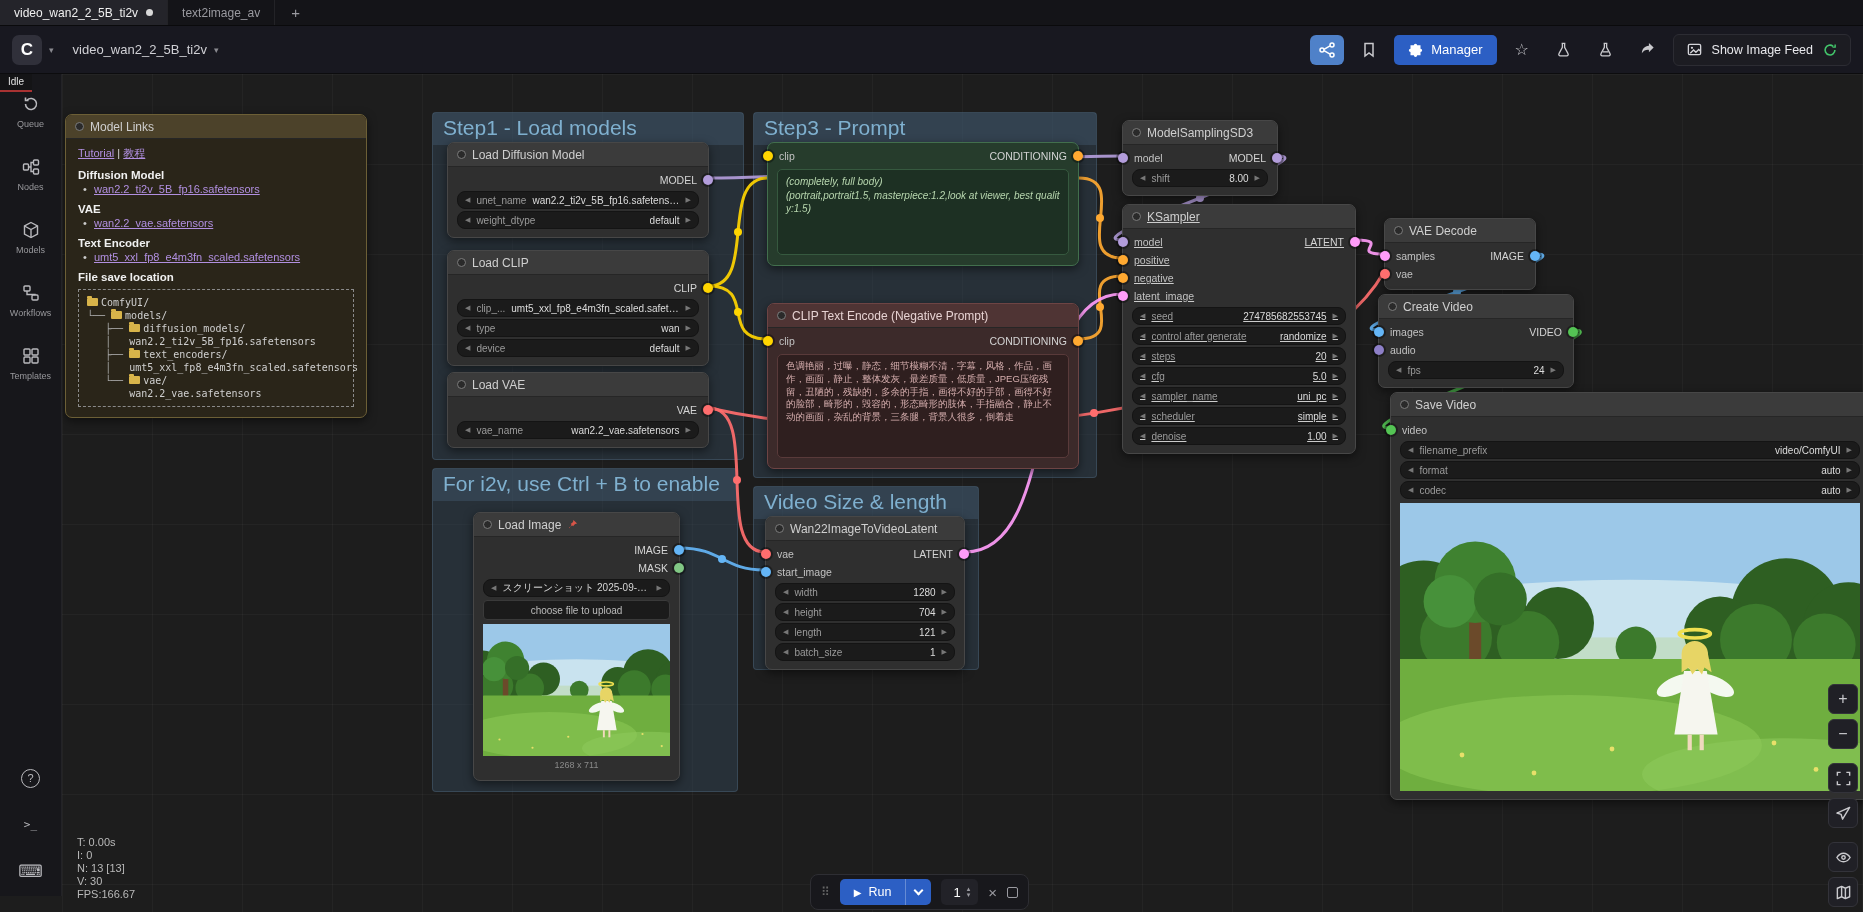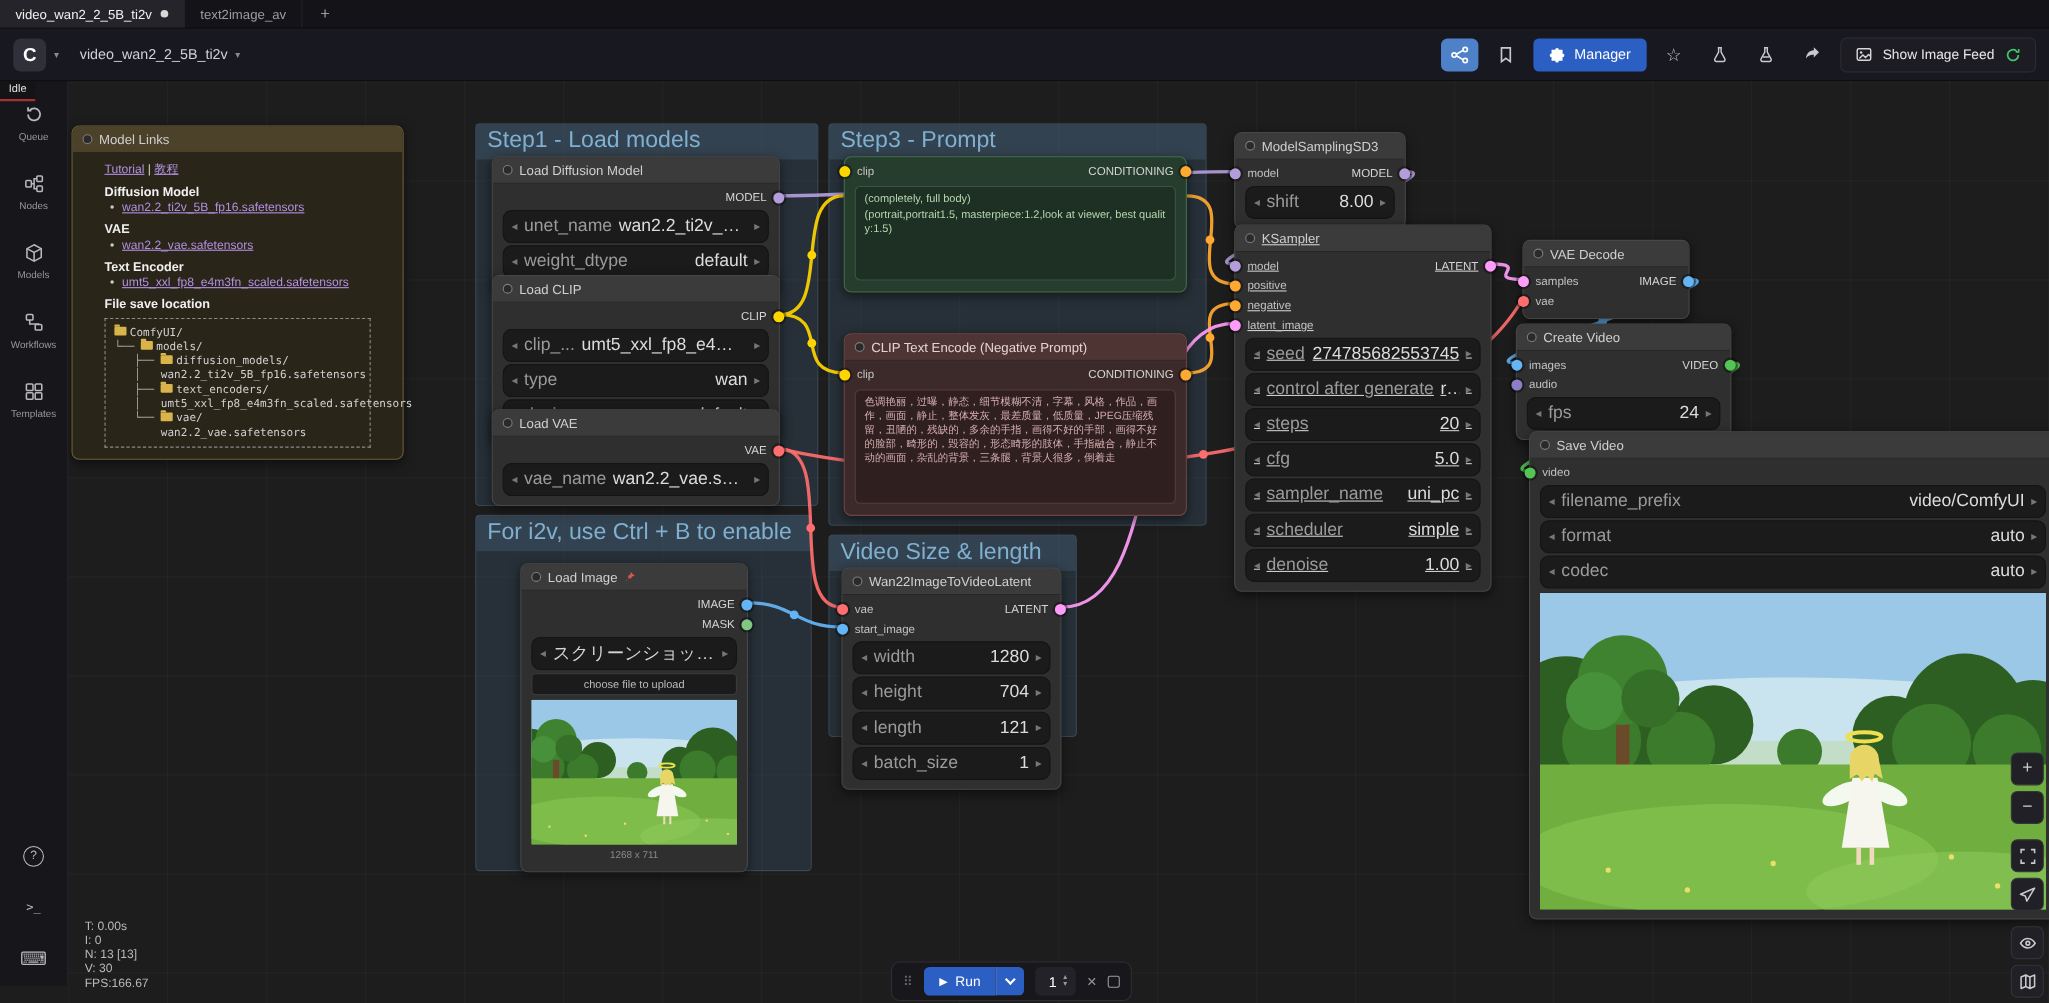--- a/index.html
+++ b/index.html
@@ -78,7 +78,7 @@
 
   .node.note { background:#2a2519; border-color:#6c5f36; width:302px; }
   .node.note .node-header { background:#4c422a; }
-  .note-body { padding:7px 29px 10px; font-size:11px; color:#d8d8d8; }
+  .note-body { padding:7px 12px 10px; font-size:11px; color:#d8d8d8; }
   .note-link { color:#b18fe0; text-decoration:underline; cursor:pointer; }
   .note-h { font-weight:bold; color:#f0f0f0; font-size:11.5px; margin-top:8px; }
   .note-li { margin:2px 0 2px 16px; position:relative; }

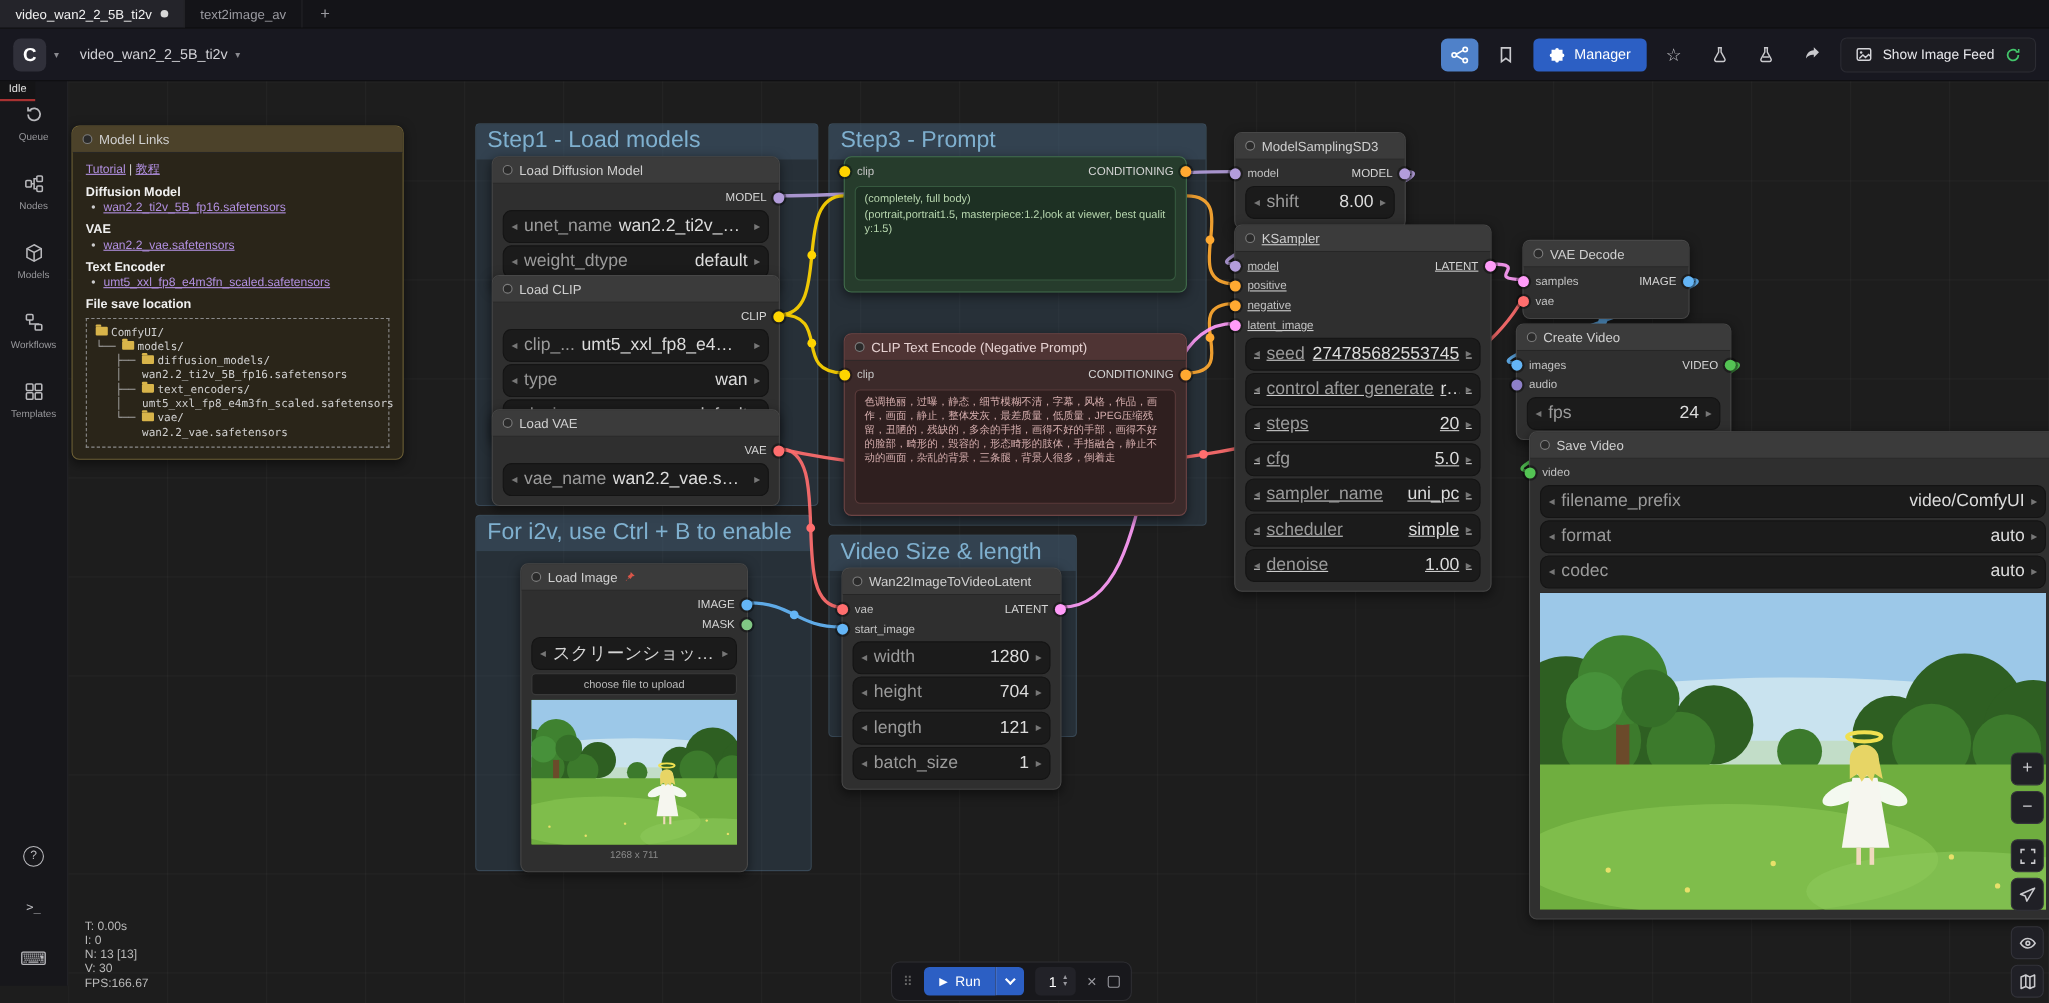--- a/index.html
+++ b/index.html
@@ -71,7 +71,7 @@
   .textbox { margin:4px 9px; border-radius:5px; padding:5px 8px; font-size:10px; line-height:1.35; overflow:hidden; white-space:pre-wrap; word-break:break-all; }
   .node.pos { background:#263c2c; border-color:#426f4d; }
   .node.pos .node-header { background:#2f4f39; color:#d2e6d2; }
-  .node.pos .textbox { background:#1d3023; border:1px solid #36593f; color:#b7d6ae; height:86px; }
+  .node.pos .textbox { background:#1d3023; border:1px solid #36593f; color:#b7d6ae; height:86px;font-style:italic; }
   .node.neg { background:#3c2a2a; border-color:#6d4444; }
   .node.neg .node-header { background:#4f3434; color:#e6d2d2; }
   .node.neg .textbox { background:#2f1f1f; border:1px solid #593a3a; color:#d6aeae; height:104px; font-size:9.5px; }

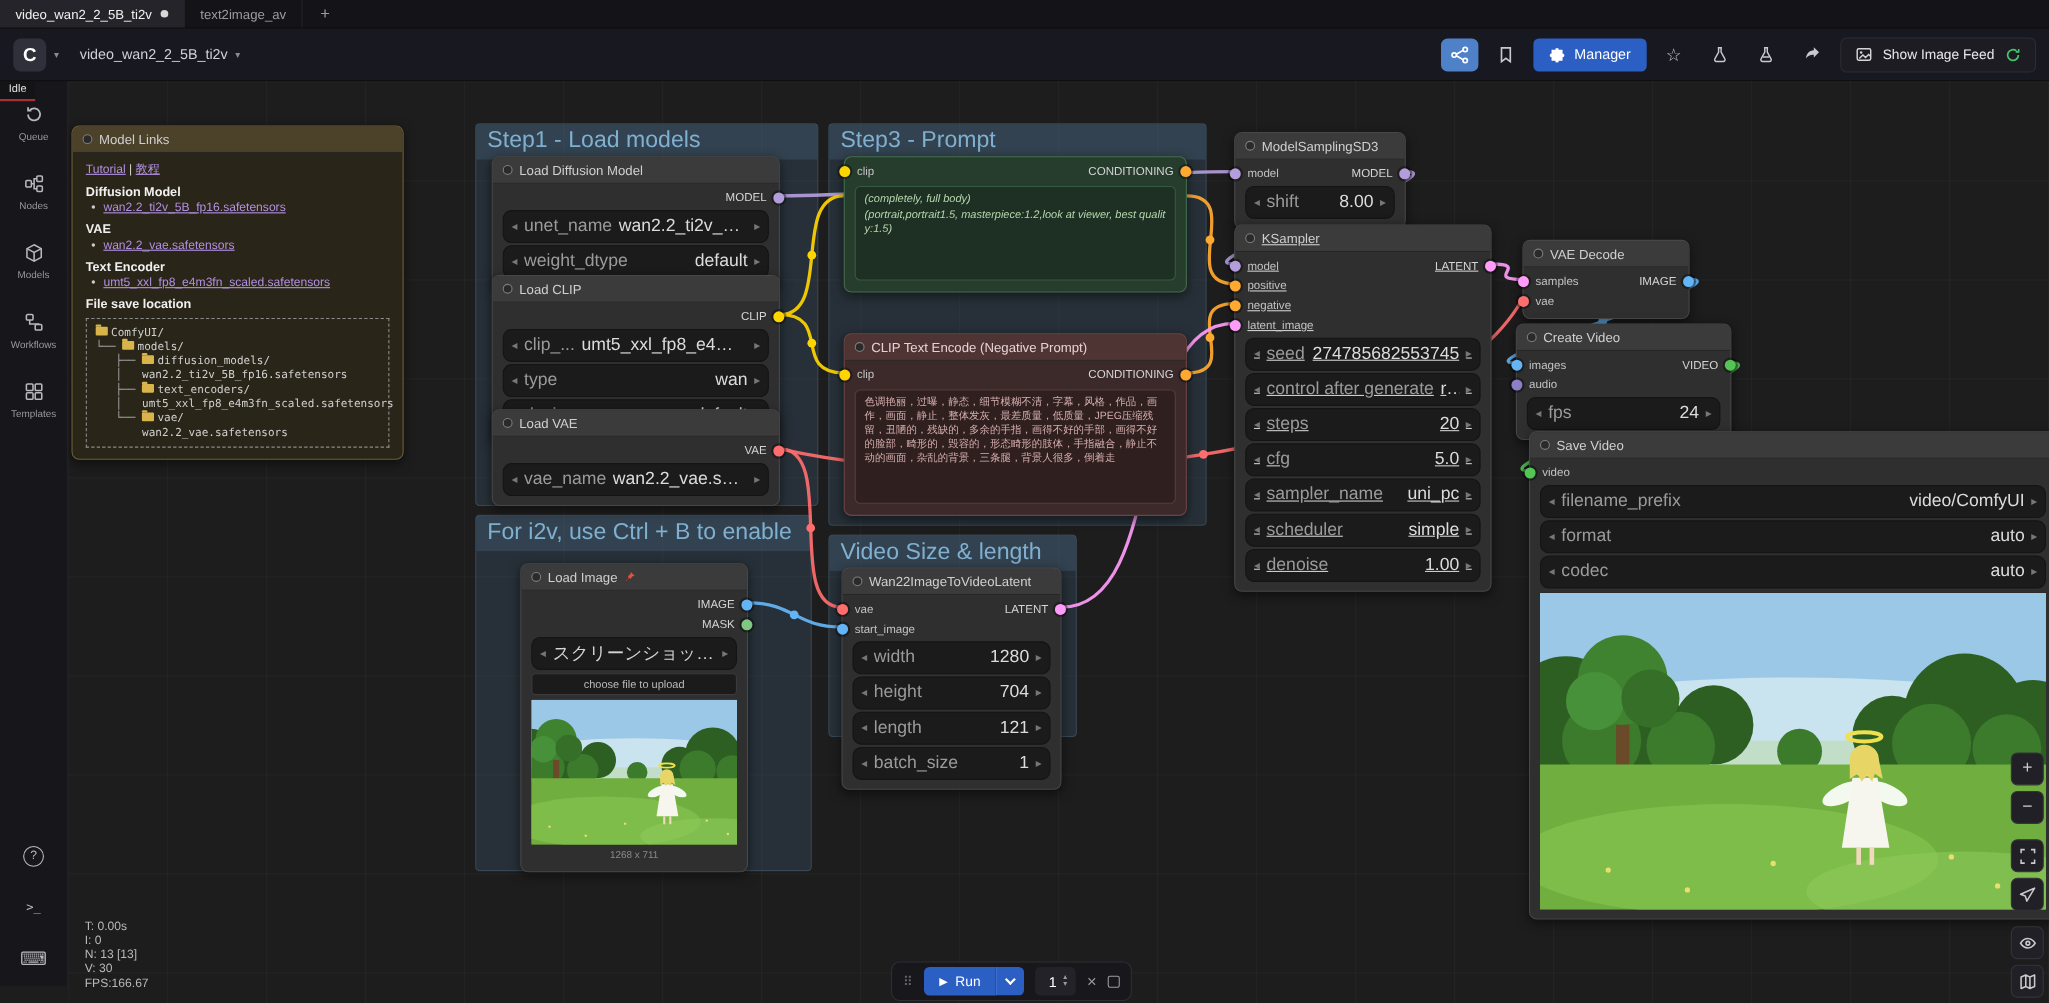--- a/index.html
+++ b/index.html
@@ -61,7 +61,7 @@
   .sout { margin-left:auto; color:#d4d4d4; }
   .port { position:absolute; width:10px; height:10px; border-radius:50%; top:50%; transform:translateY(-50%); background:#888; box-shadow:0 0 0 2px rgba(0,0,0,.35); }
   .port.in { left:-5px; } .port.out { right:-5px; }
-  .widget { height:30px; background:#1b1b1b; border:1px solid #141414; border-radius:8px; margin:2px 9px; display:flex; align-items:center; gap:6px; padding:0 7px; font-size:16px; color:#999; overflow:hidden; }
+  .widget { height:18px; background:#1b1b1b; border:1px solid #141414; border-radius:8px; margin:2px 9px; display:flex; align-items:center; gap:6px; padding:0 7px; font-size:10px; color:#999; overflow:hidden; }
   .widget::before { content:"◀"; font-size:7px; color:#777; flex-shrink:0; }
   .widget::after { content:"▶"; font-size:7px; color:#777; flex-shrink:0; }
   .wl { color:#9b9b9b; white-space:nowrap; }

